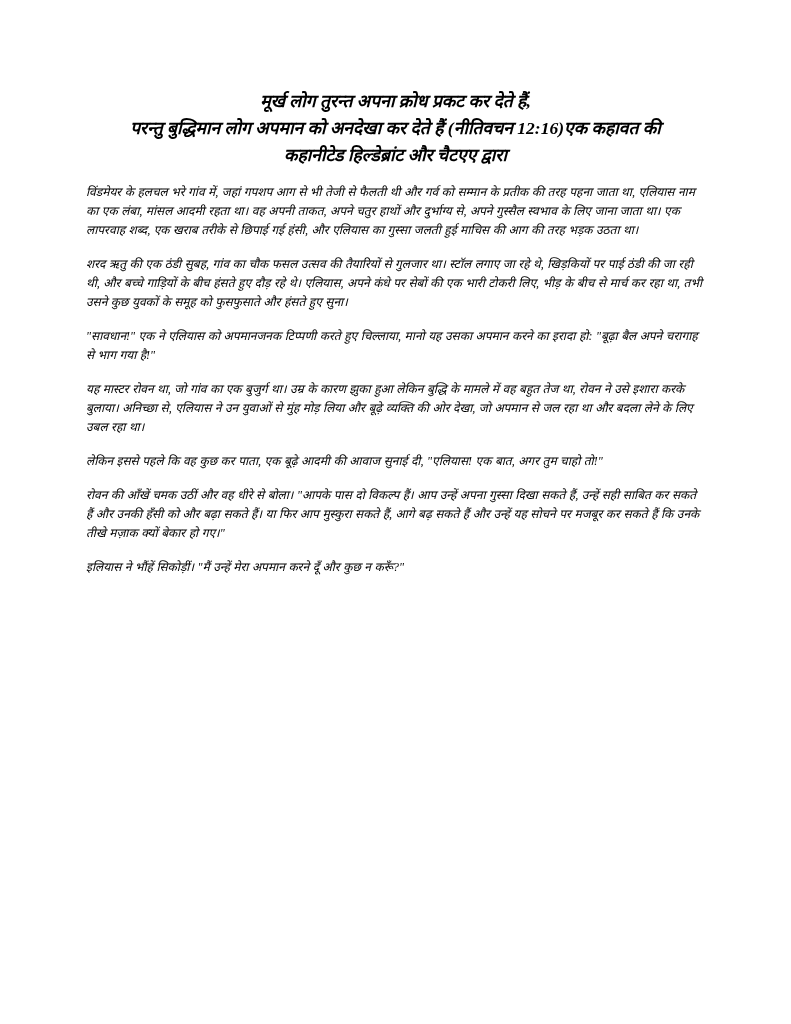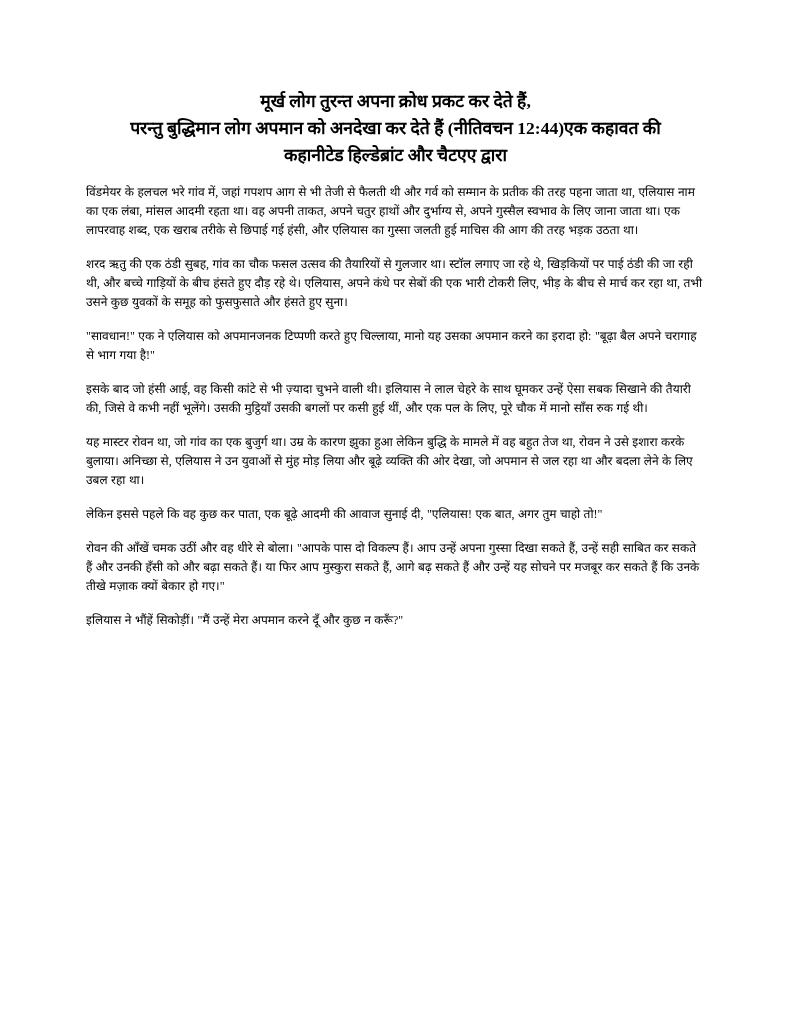--- a/index.html
+++ b/index.html
@@ -18,6 +18,7 @@
     font-family: "Liberation Serif", "DejaVu Serif", serif;
     color: #000000;
     overflow: hidden;
+    font-style: italic;
   }
   .doc-title {
     text-align: center;

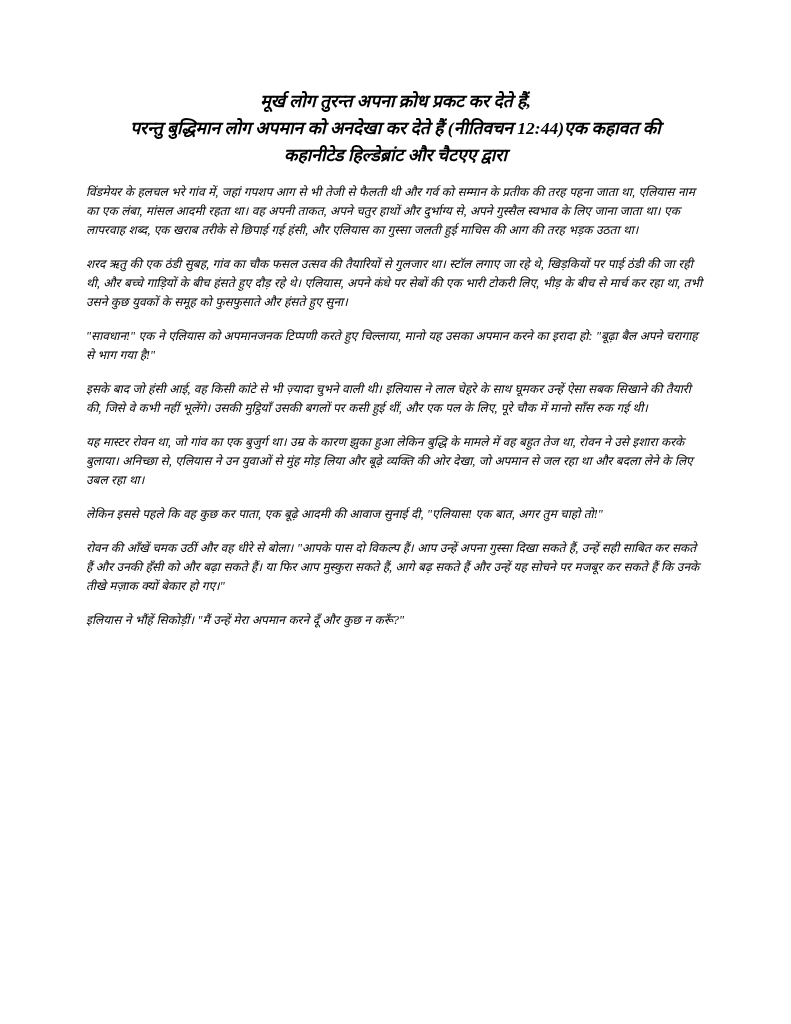--- a/index.html
+++ b/index.html
@@ -44,7 +44,7 @@
 <div class="page">
   <h1 class="doc-title">
     <span class="title-line">मूर्ख लोग तुरन्त अपना क्रोध प्रकट कर देते हैं,</span>
-    <span class="title-line">परन्तु बुद्धिमान लोग अपमान को अनदेखा कर देते हैं (नीतिवचन 12:44)एक कहावत की</span>
+    <span class="title-line">परन्तु बुद्धिमान लोग अपमान को अनदेखा कर देते हैं (नीतिवचन 12:16)एक कहावत की</span>
     <span class="title-line">कहानीटेड हिल्डेब्रांट और चैटएए द्वारा</span>
   </h1>
 

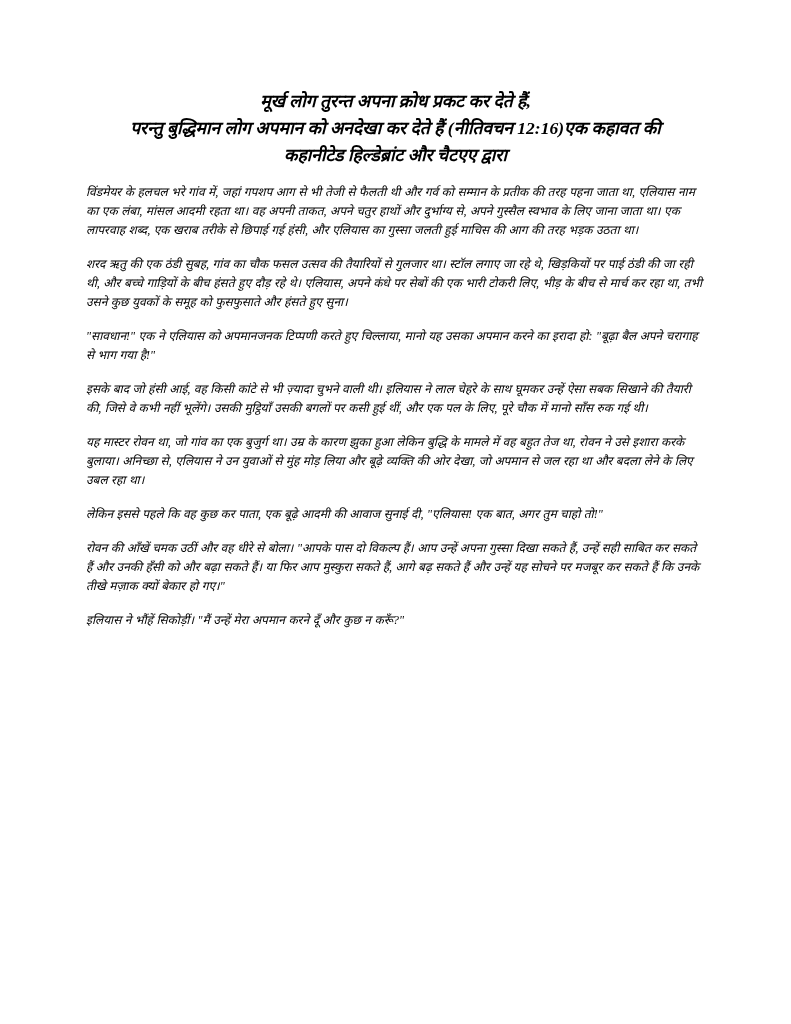--- a/index.html
+++ b/index.html
@@ -52,7 +52,6 @@
     <p>विंडमेयर के हलचल भरे गांव में, जहां गपशप आग से भी तेजी से फैलती थी और गर्व को सम्मान के प्रतीक की तरह पहना जाता था, एलियास नाम का एक लंबा, मांसल आदमी रहता था। वह अपनी ताकत, अपने चतुर हाथों और दुर्भाग्य से, अपने गुस्सैल स्वभाव के लिए जाना जाता था। एक लापरवाह शब्द, एक खराब तरीके से छिपाई गई हंसी, और एलियास का गुस्सा जलती हुई माचिस की आग की तरह भड़क उठता था।</p>
     <p>शरद ऋतु की एक ठंडी सुबह, गांव का चौक फसल उत्सव की तैयारियों से गुलजार था। स्टॉल लगाए जा रहे थे, खिड़कियों पर पाई ठंडी की जा रही थी, और बच्चे गाड़ियों के बीच हंसते हुए दौड़ रहे थे। एलियास, अपने कंधे पर सेबों की एक भारी टोकरी लिए, भीड़ के बीच से मार्च कर रहा था, तभी उसने कुछ युवकों के समूह को फुसफुसाते और हंसते हुए सुना।</p>
     <p>"सावधान!" एक ने एलियास को अपमानजनक टिप्पणी करते हुए चिल्लाया, मानो यह उसका अपमान करने का इरादा हो: "बूढ़ा बैल अपने चरागाह से भाग गया है!"</p>
-    <p>इसके बाद जो हंसी आई, वह किसी कांटे से भी ज़्यादा चुभने वाली थी। इलियास ने लाल चेहरे के साथ घूमकर उन्हें ऐसा सबक सिखाने की तैयारी की, जिसे वे कभी नहीं भूलेंगे। उसकी मुट्ठियाँ उसकी बगलों पर कसी हुई थीं, और एक पल के लिए, पूरे चौक में मानो साँस रुक गई थी।</p>
     <p>यह मास्टर रोवन था, जो गांव का एक बुजुर्ग था। उम्र के कारण झुका हुआ लेकिन बुद्धि के मामले में वह बहुत तेज था, रोवन ने उसे इशारा करके बुलाया। अनिच्छा से, एलियास ने उन युवाओं से मुंह मोड़ लिया और बूढ़े व्यक्ति की ओर देखा, जो अपमान से जल रहा था और बदला लेने के लिए उबल रहा था।</p>
     <p>लेकिन इससे पहले कि वह कुछ कर पाता, एक बूढ़े आदमी की आवाज सुनाई दी, "एलियास! एक बात, अगर तुम चाहो तो!"</p>
     <p>रोवन की आँखें चमक उठीं और वह धीरे से बोला। "आपके पास दो विकल्प हैं। आप उन्हें अपना गुस्सा दिखा सकते हैं, उन्हें सही साबित कर सकते हैं और उनकी हँसी को और बढ़ा सकते हैं। या फिर आप मुस्कुरा सकते हैं, आगे बढ़ सकते हैं और उन्हें यह सोचने पर मजबूर कर सकते हैं कि उनके तीखे मज़ाक क्यों बेकार हो गए।"</p>

